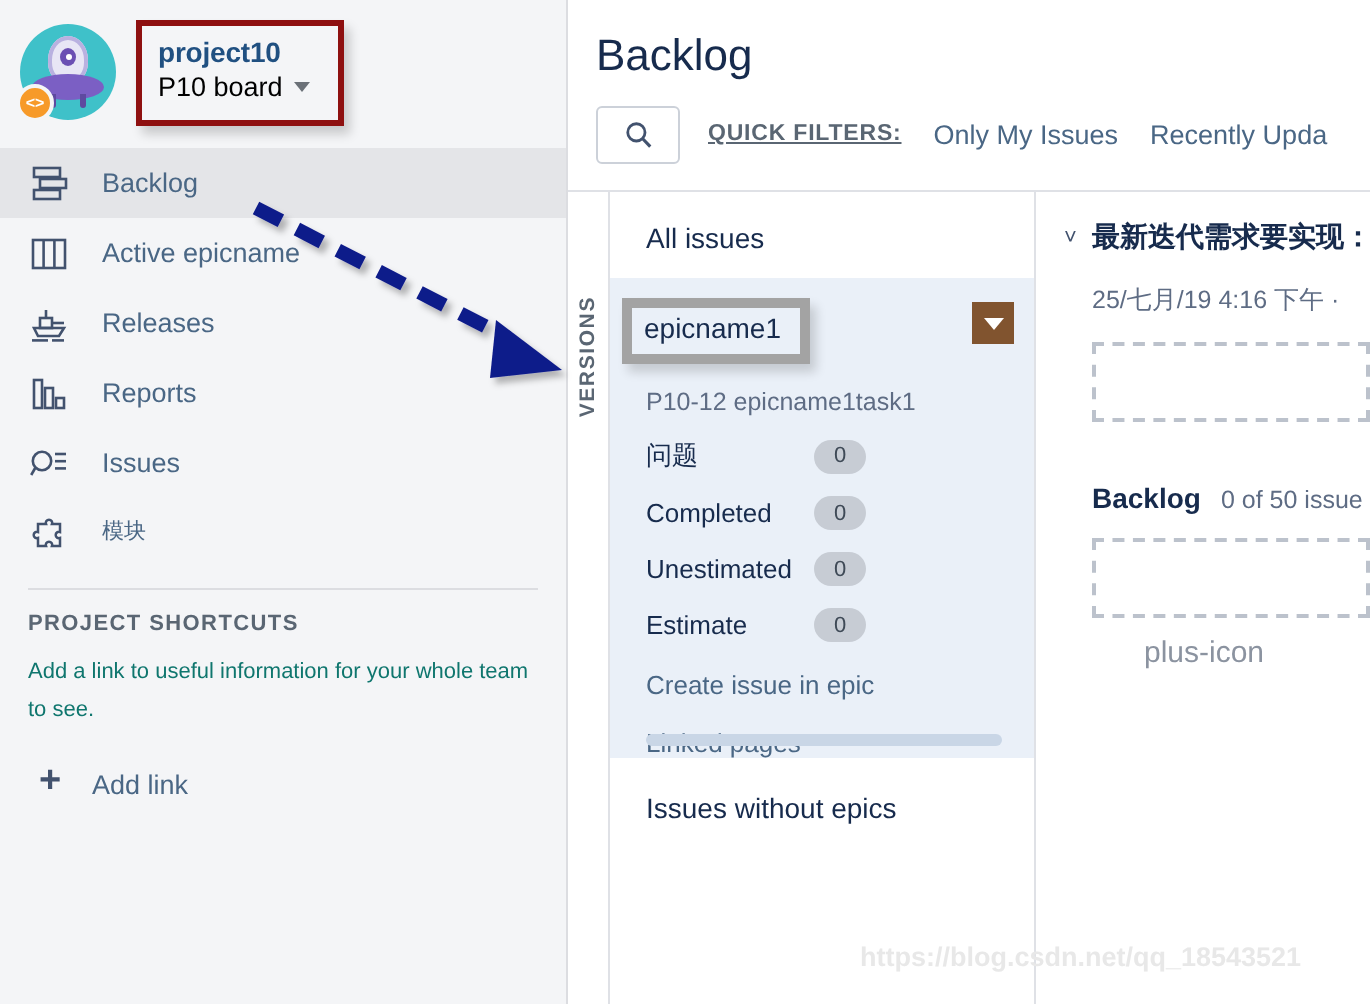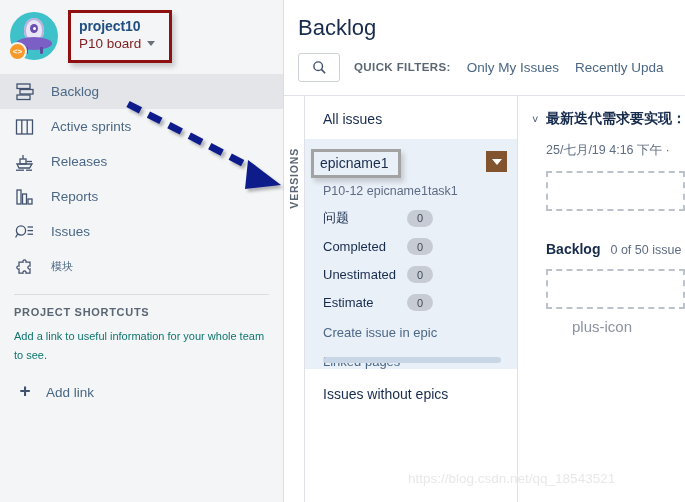--- a/index.html
+++ b/index.html
@@ -110,7 +110,7 @@
   }
   .proj-board {
     font-size: 13.5px;
-    color: #7f1d1d;
+    color: #000000;
     line-height: 18px;
     display: flex;
     align-items: center;

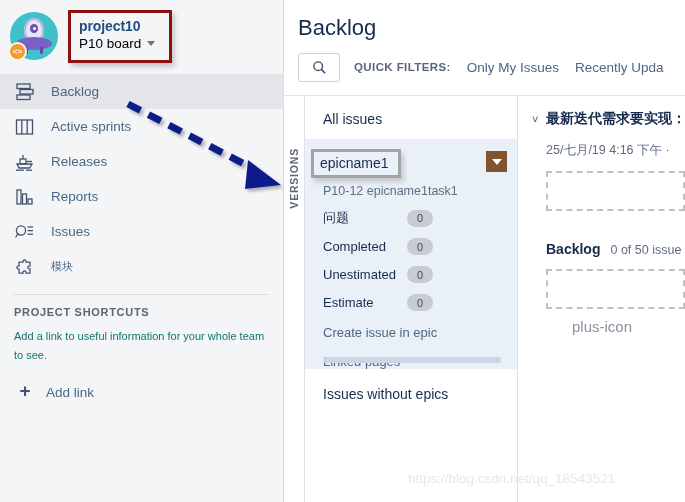--- a/index.html
+++ b/index.html
@@ -228,6 +228,7 @@
     color: #5a6673;
     letter-spacing: 0.4px;
     white-space: nowrap;
+    text-decoration: underline;
   }
   .qf-link {
     margin-left: 16px;

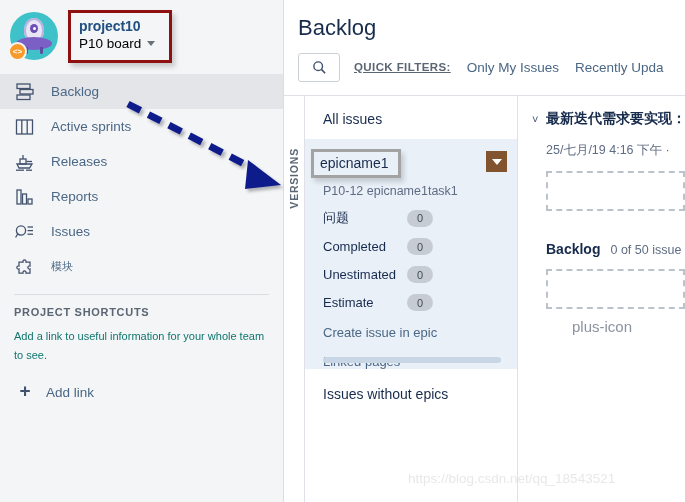--- a/index.html
+++ b/index.html
@@ -546,7 +546,7 @@
             <line x1="13.2" y1="3" x2="13.2" y2="17" stroke="#42526e" stroke-width="1.3"></line>
           </svg>
         </span>
-        <span class="nav-label">Active sprints</span>
+        <span class="nav-label">Active epicname</span>
       </div>
 
       <div class="nav-item">

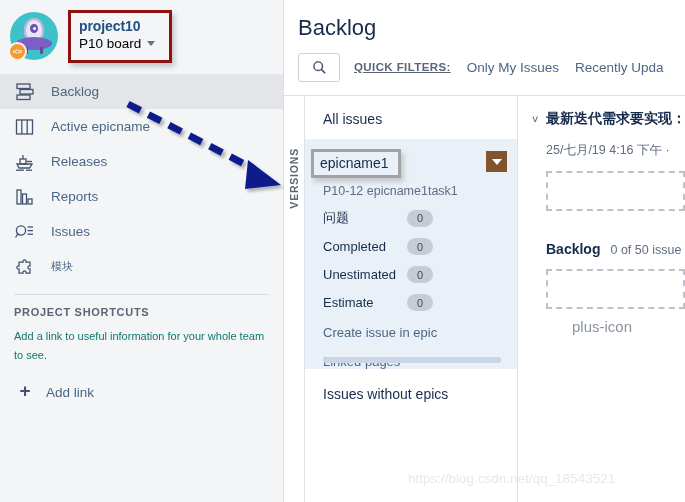--- a/index.html
+++ b/index.html
@@ -326,7 +326,7 @@
     height: 26px;
   }
   .epic-name-box {
-    border: 3px solid #a3a3a3;
+    border: 5px solid #a3a3a3;
     background: #eaf0f8;
     padding: 2px 9px 3px 6px;
     margin-left: -12px;

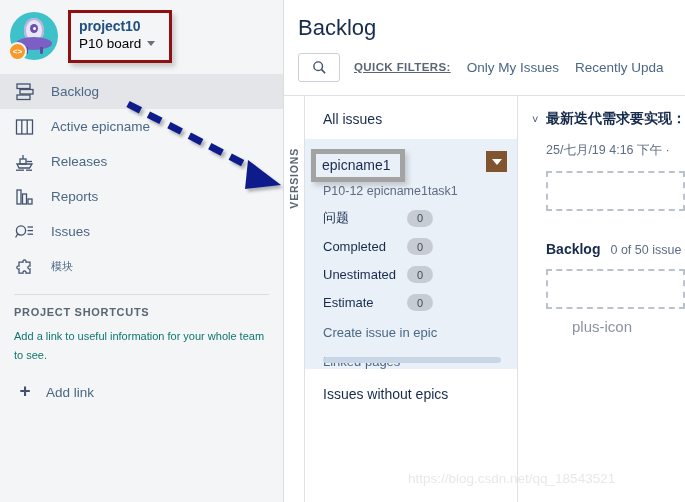--- a/index.html
+++ b/index.html
@@ -355,7 +355,7 @@
     border-top: 6px solid #ffffff;
   }
   .epic-sub {
-    margin-top: 9px;
+    margin-top: 19px;
     font-size: 12.5px;
     color: #5e6c84;
     white-space: nowrap;

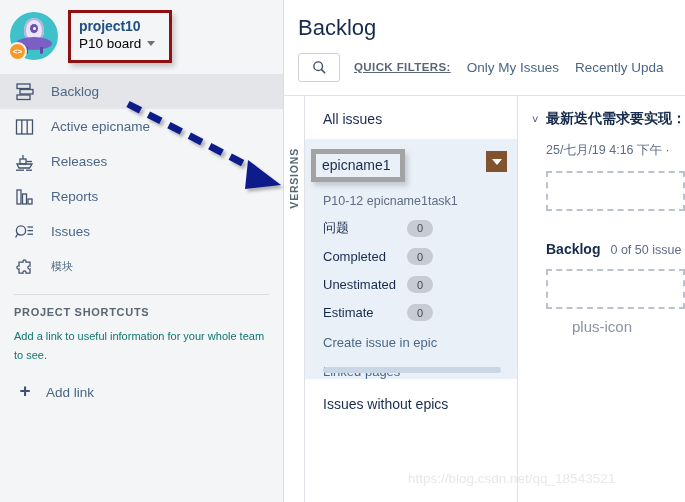--- a/index.html
+++ b/index.html
@@ -481,12 +481,13 @@
   
   .watermark {
     position: absolute;
-    left: 408px; top: 471px;
+    left: 430px; top: 471px;
     font-size: 13.5px;
     color: #e8e8e8;
     white-space: nowrap;
     pointer-events: none;
     z-index: 40;
+    font-weight: bold;
   }
 
   

